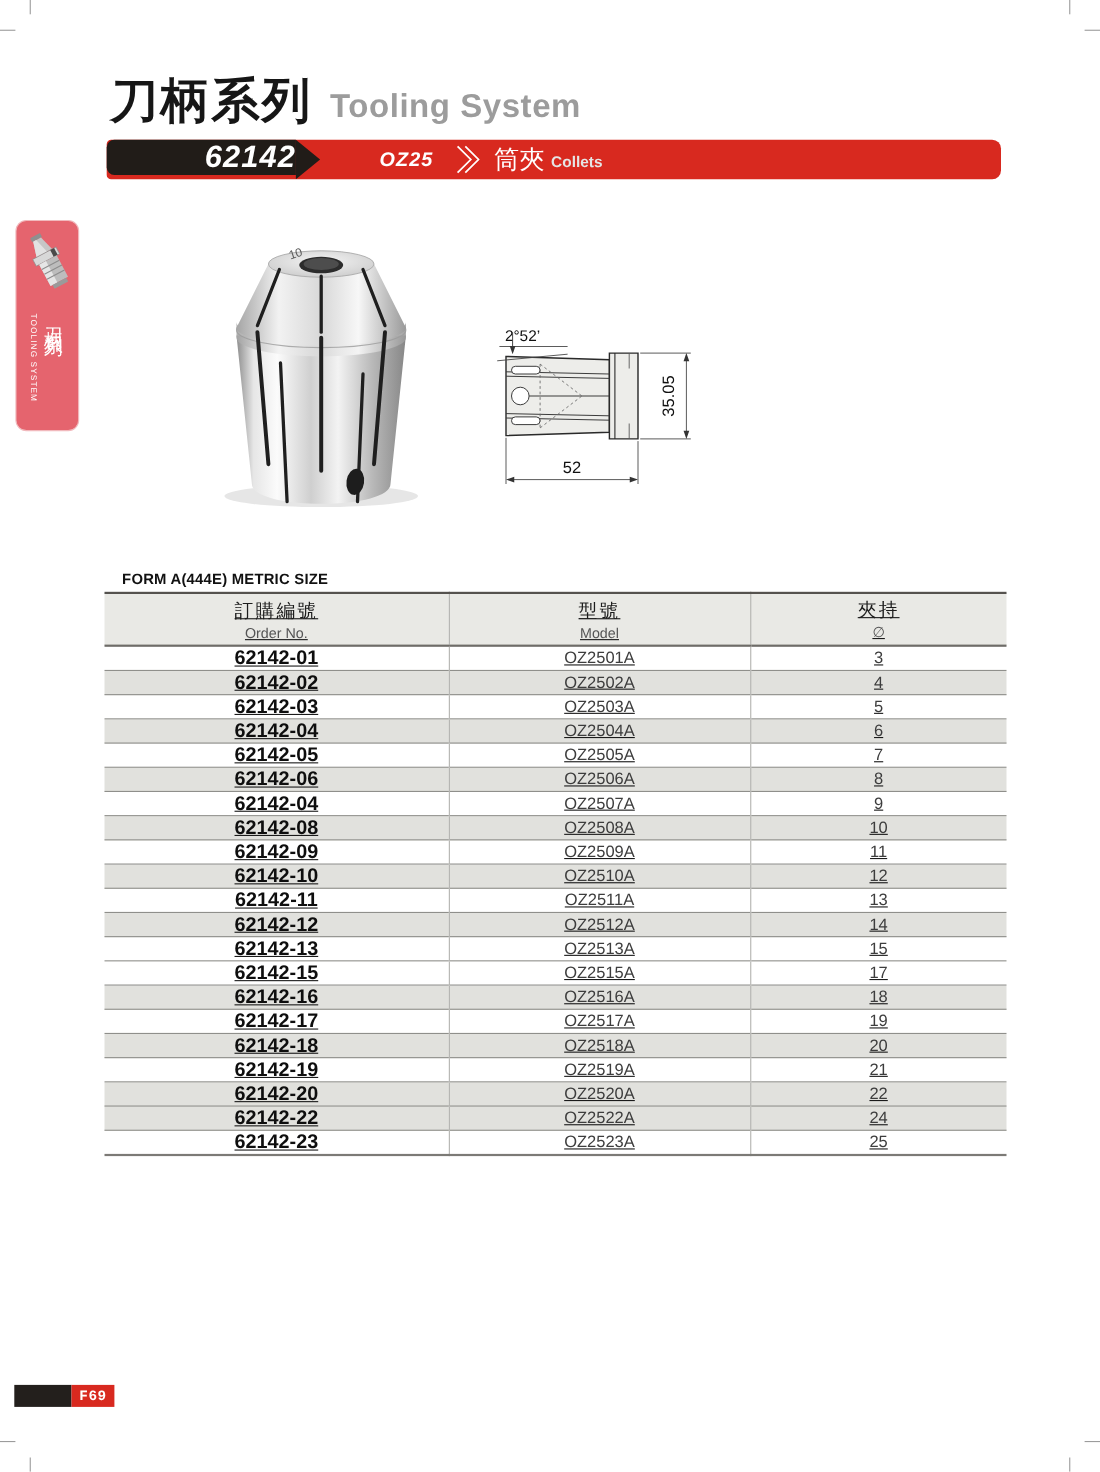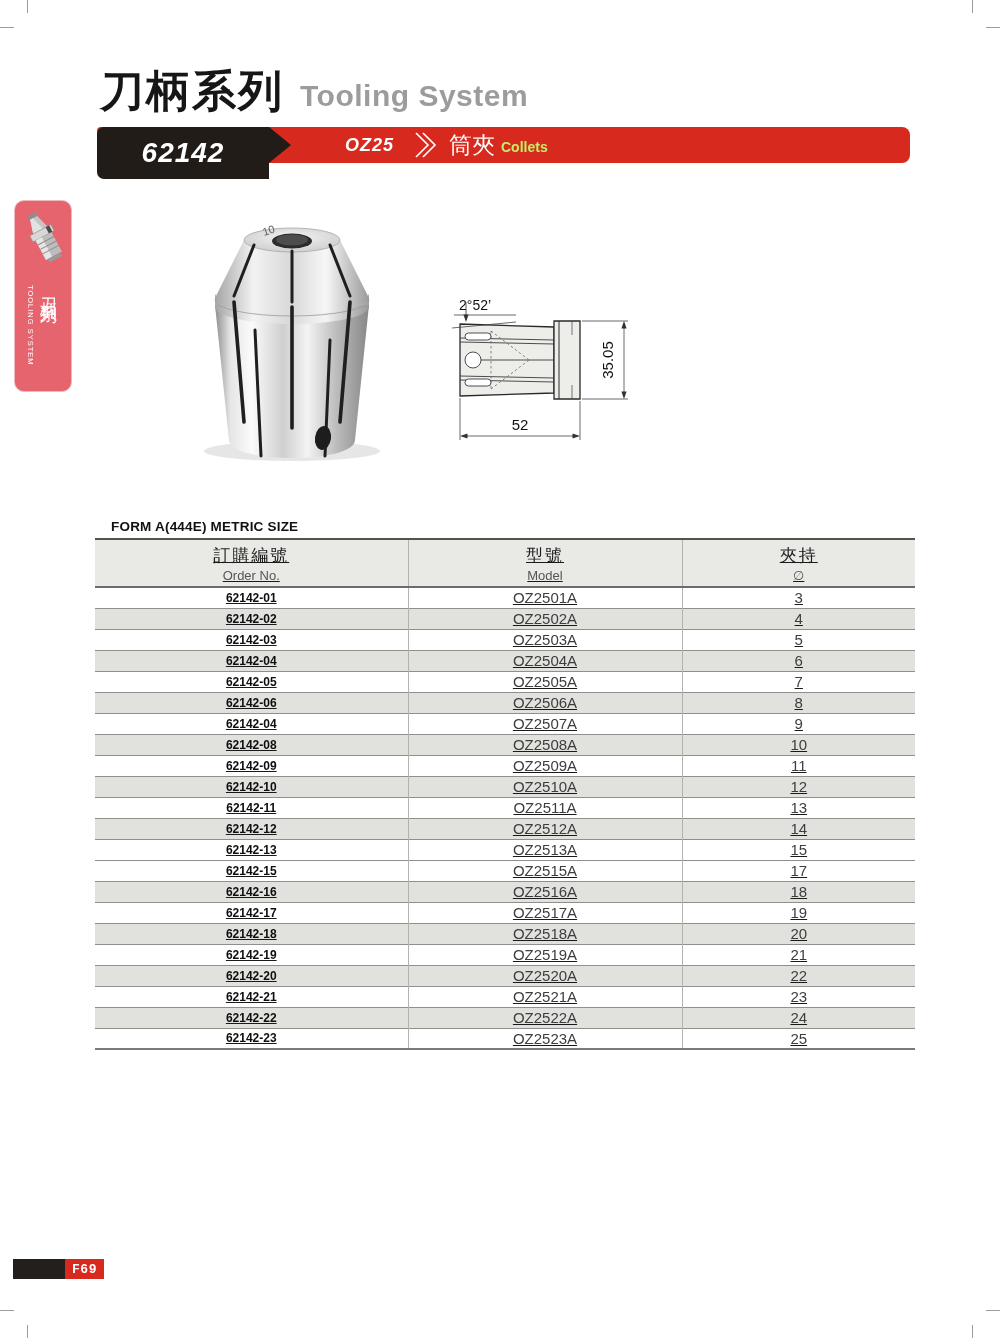--- a/index.html
+++ b/index.html
@@ -25,8 +25,8 @@
   
   .banner{position:absolute;left:97px;top:127px;width:813px;height:36px;
     background:var(--accent);border-radius:4px 8px 8px 4px;display:flex;align-items:center;}
-  .code-badge{position:absolute;left:0;top:0;height:52px;width:172px;background:var(--badge);
-    border-radius:7px 0 0 7px;display:flex;align-items:center;justify-content:center;}
+  .code-badge{position:absolute;left:0;top:0;height:32px;width:172px;background:var(--badge);
+    border-radius:7px 0 0 7px;display:flex;align-items:center;justify-content:flex-end;}
   .code-badge::after{content:"";position:absolute;left:172px;top:0;
     border-top:18px solid transparent;border-bottom:18px solid transparent;border-left:22px solid var(--badge);}
   .code-text{color:#fff;font-size:28px;font-weight:800;letter-spacing:1px;font-style:italic;}

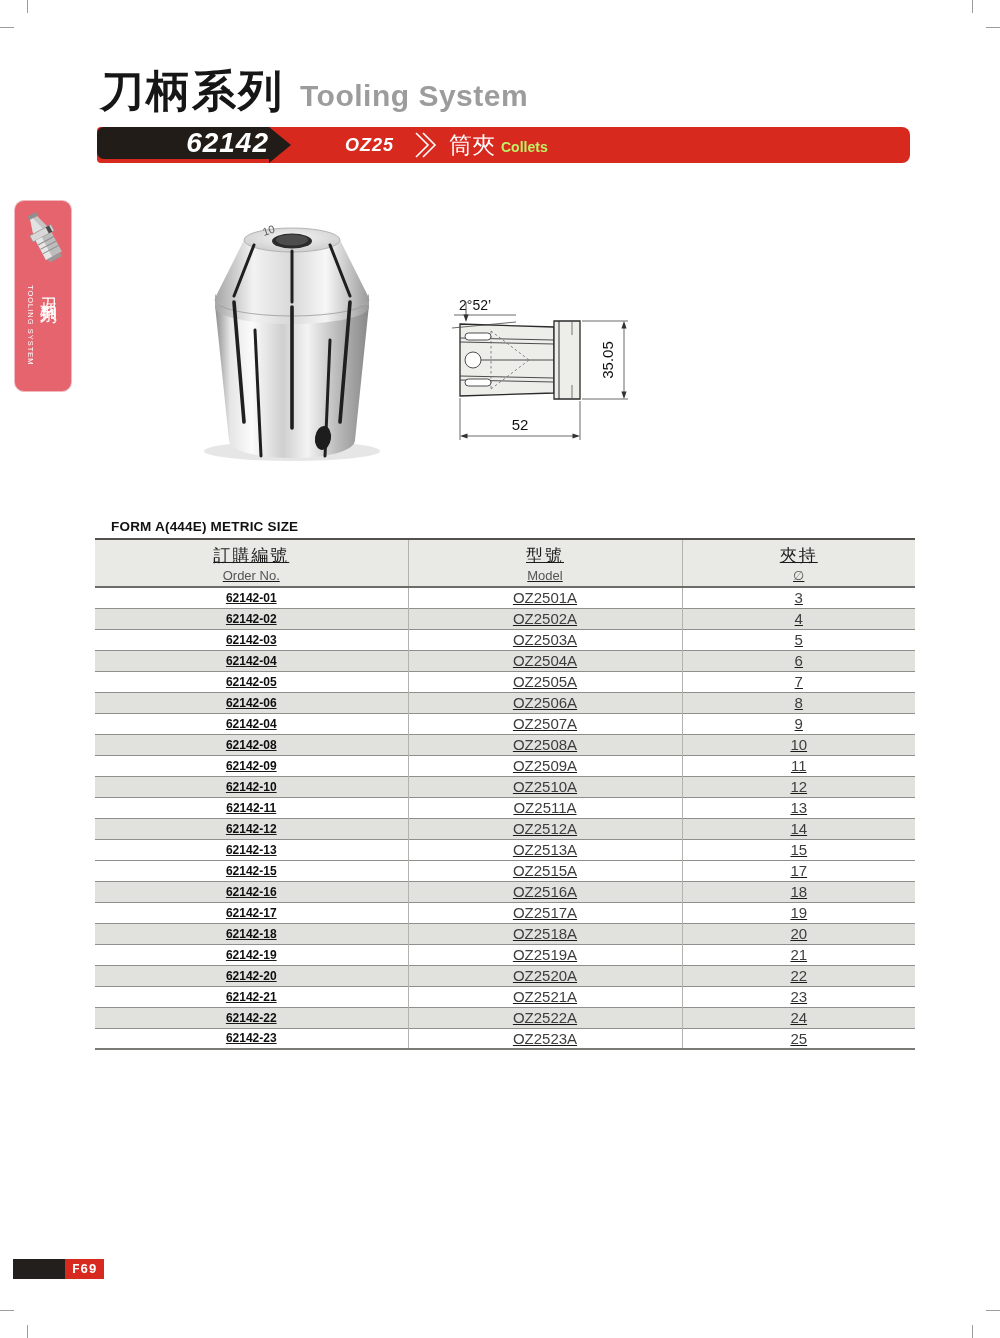--- a/index.html
+++ b/index.html
@@ -33,7 +33,7 @@
   .series-text{position:absolute;left:248px;color:#fff;font-size:18px;font-weight:700;letter-spacing:1px;font-style:italic;}
   .banner-chevron{position:absolute;left:316px;top:4px;}
   .prod-zh{position:absolute;left:352px;color:#fff;font-size:23px;font-weight:500;}
-  .prod-en{position:absolute;left:404px;top:12px;color:#bef264;font-size:14px;font-weight:700;}
+  .prod-en{position:absolute;left:404px;top:12px;color:#e5e5e5;font-size:14px;font-weight:700;}
 
   
   .side-tab{position:absolute;left:14px;top:200px;width:58px;height:192px;background:var(--tab);

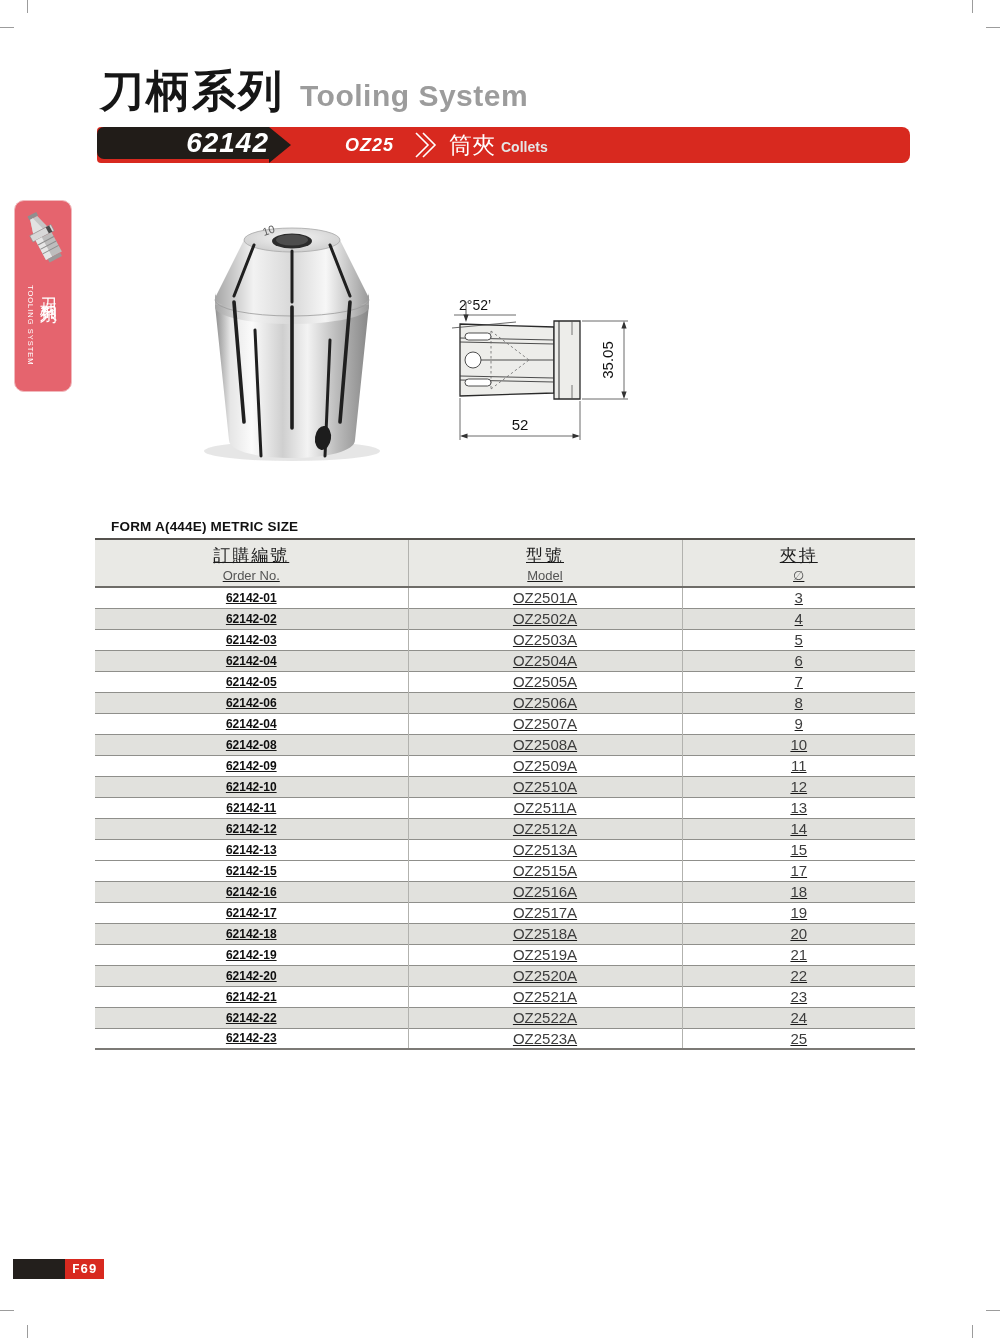--- a/index.html
+++ b/index.html
@@ -56,7 +56,7 @@
   table.collets th:first-child{border-left:none;}
   table.collets td{height:21px;text-align:center;border-top:1px solid #8f8f8b;border-left:1px solid #b2b2ae;
     font-size:15px;color:#3d3d3d;}
-  table.collets td:first-child{border-left:none;font-weight:700;color:#0e0e0e;font-size:12px;}
+  table.collets td:first-child{border-left:none;font-weight:700;color:#0e0e0e;font-size:18px;}
   table.collets tr.alt td{background:var(--alt-bg);}
   .hdr-zh{display:block;font-size:17px;color:#1c1c1c;letter-spacing:2px;}
   .hdr-en{display:block;font-size:13px;color:#555;margin-top:1px;}

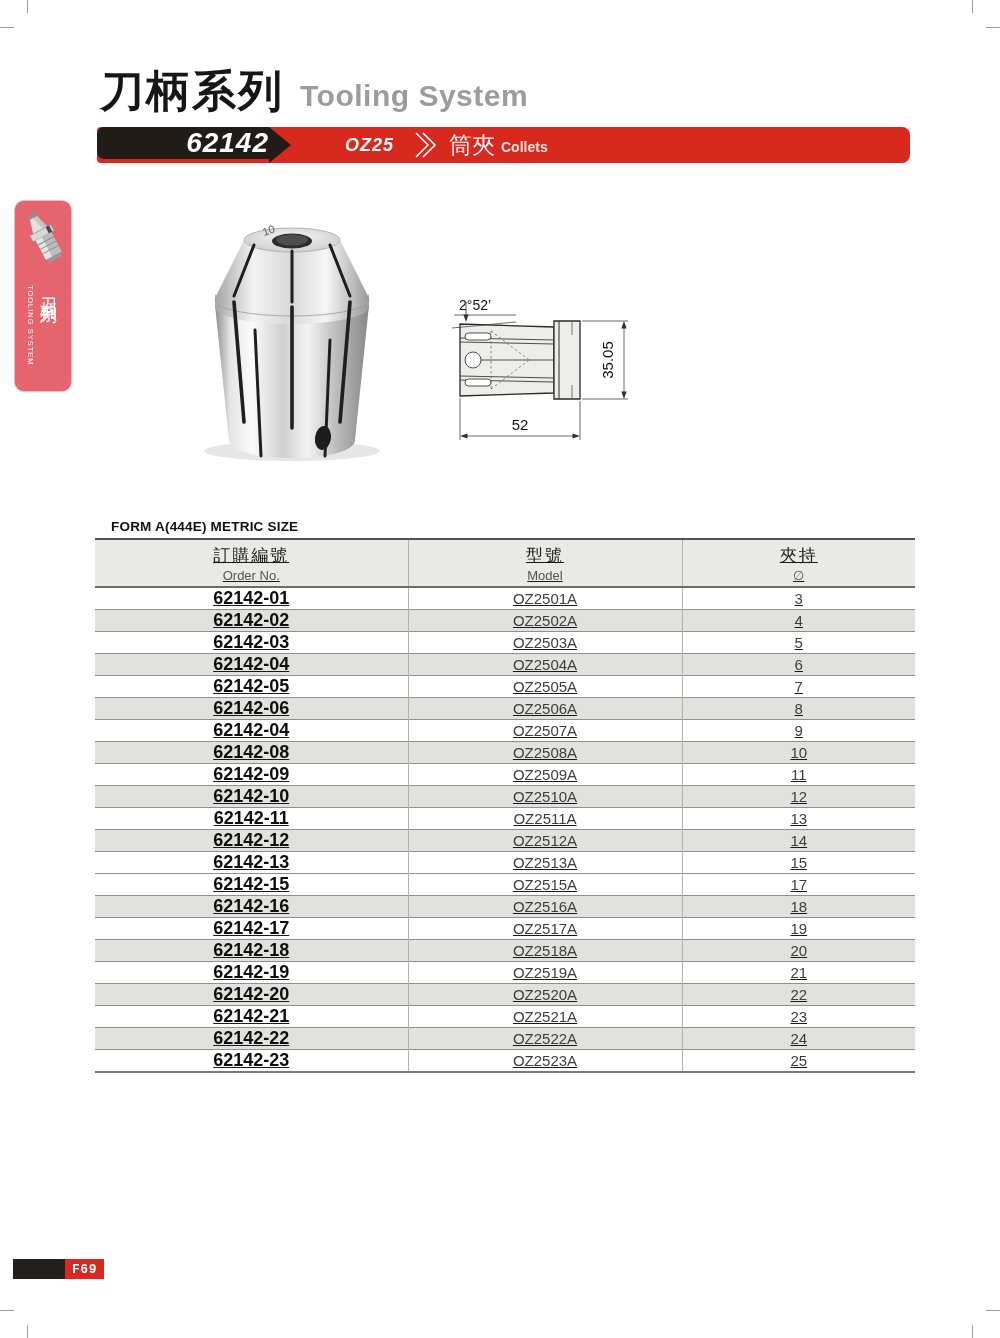--- a/index.html
+++ b/index.html
@@ -348,11 +348,6 @@
         <td>OZ2520A</td>
         <td>22</td>
       </tr>
-      <tr>
-        <td>62142-21</td>
-        <td>OZ2521A</td>
-        <td>23</td>
-      </tr>
       <tr class="alt">
         <td>62142-22</td>
         <td>OZ2522A</td>

